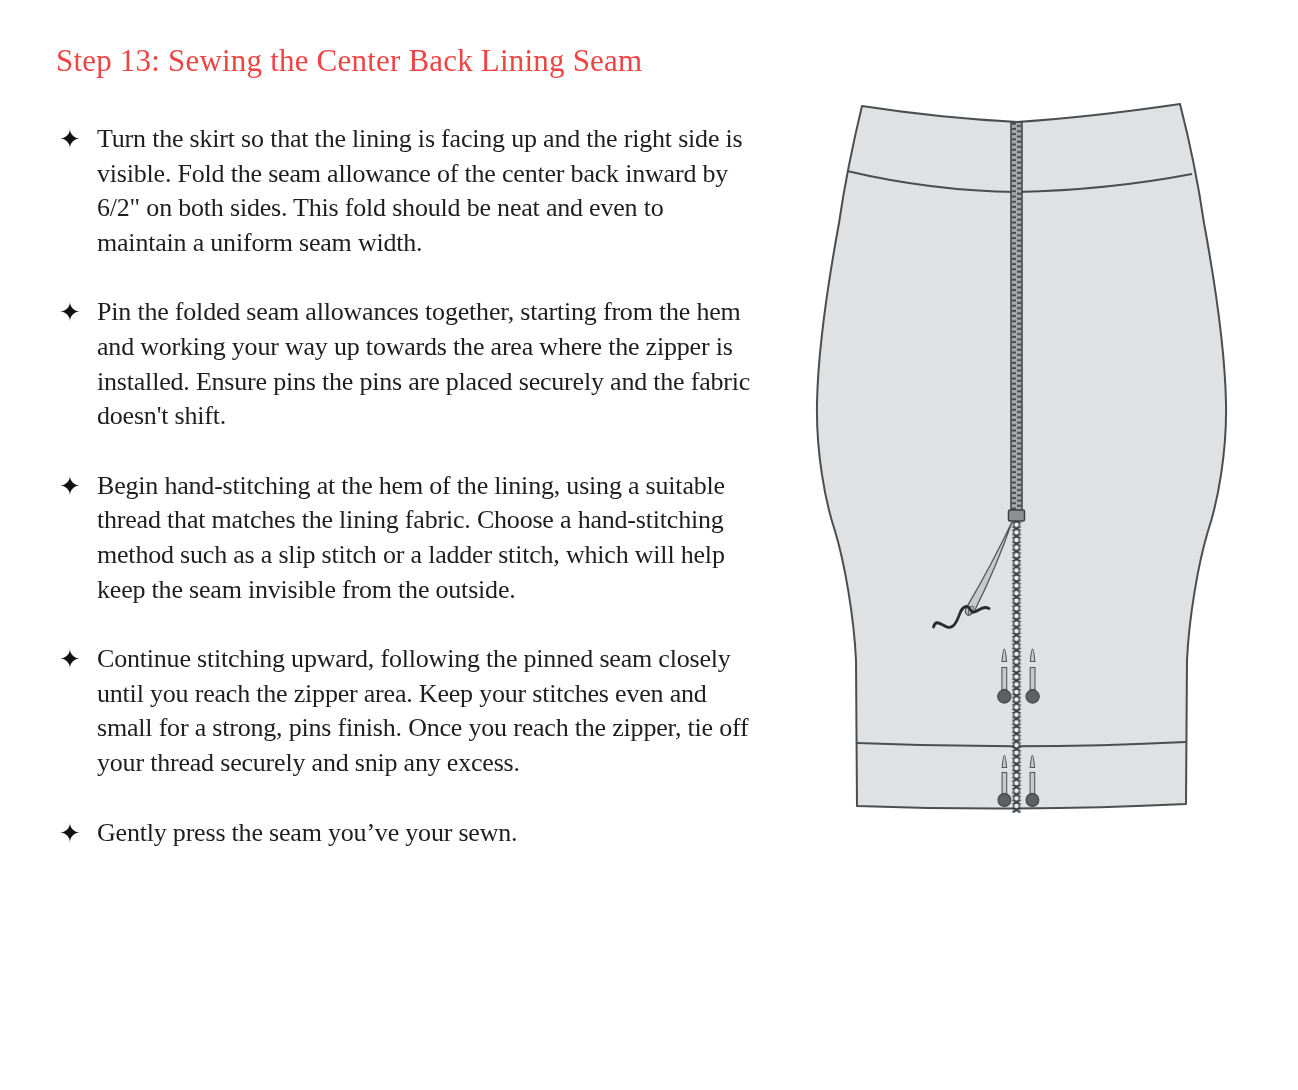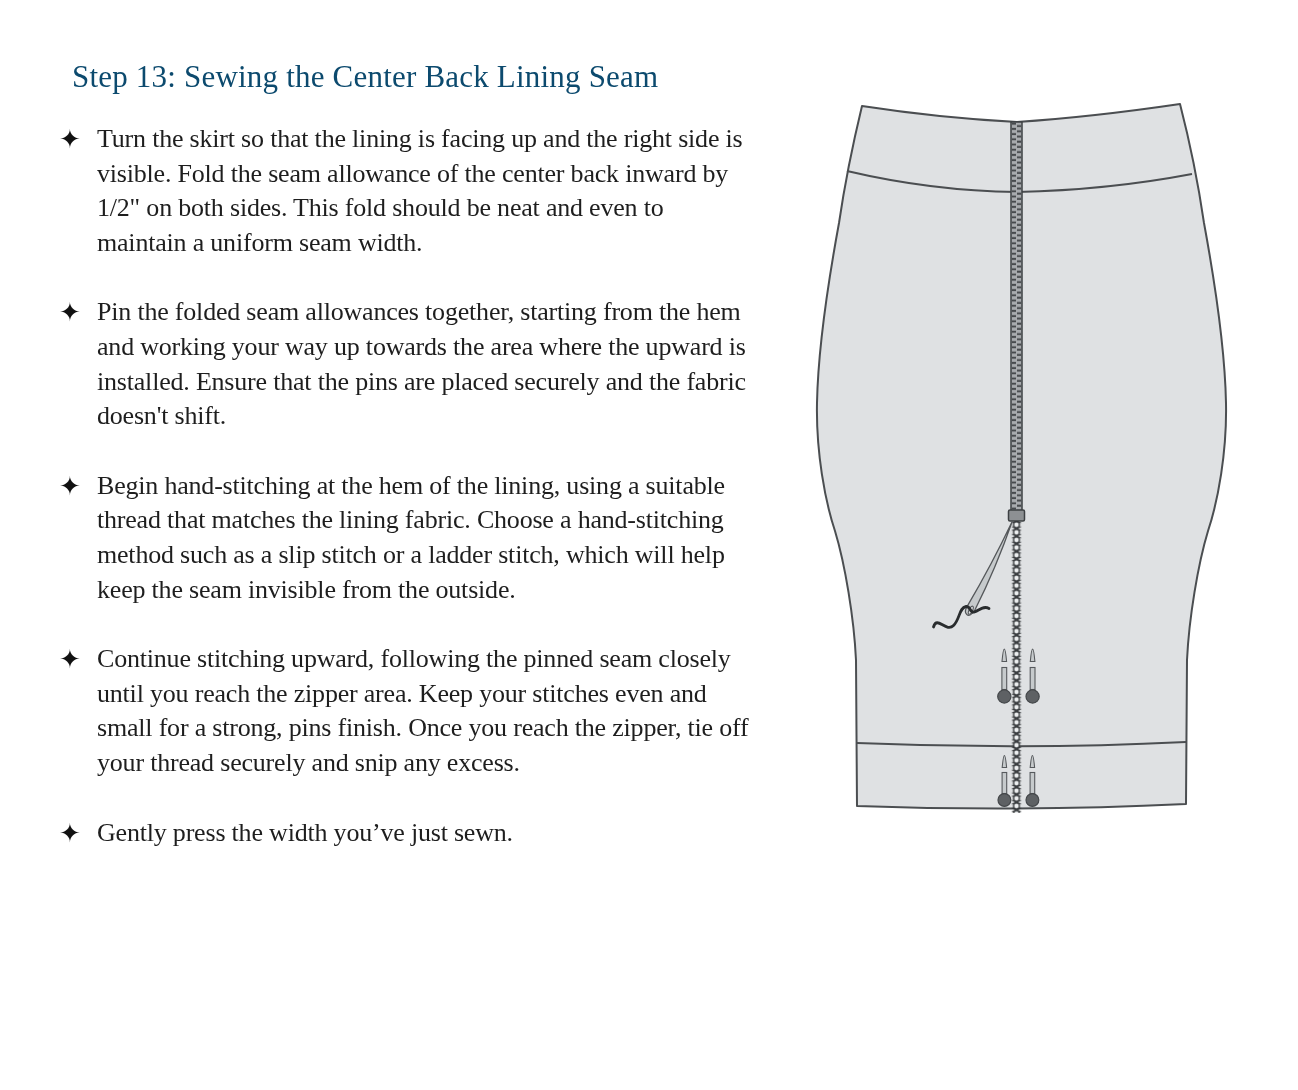--- a/index.html
+++ b/index.html
@@ -8,9 +8,9 @@
     font-family:"Liberation Serif", serif;color:#1e1e1e;overflow:hidden;
   }
   .page-title{
-    position:absolute;left:56px;top:40px;margin:16px;
+    position:absolute;left:56px;top:40px;margin:0;
     font-size:31px;font-weight:400;line-height:42px;letter-spacing:0.2px;
-    color:#0c4a6e;white-space:nowrap;
+    color:#ef4444;white-space:nowrap;
   }
   .instruction-list{
     position:absolute;left:55px;top:122px;width:715px;

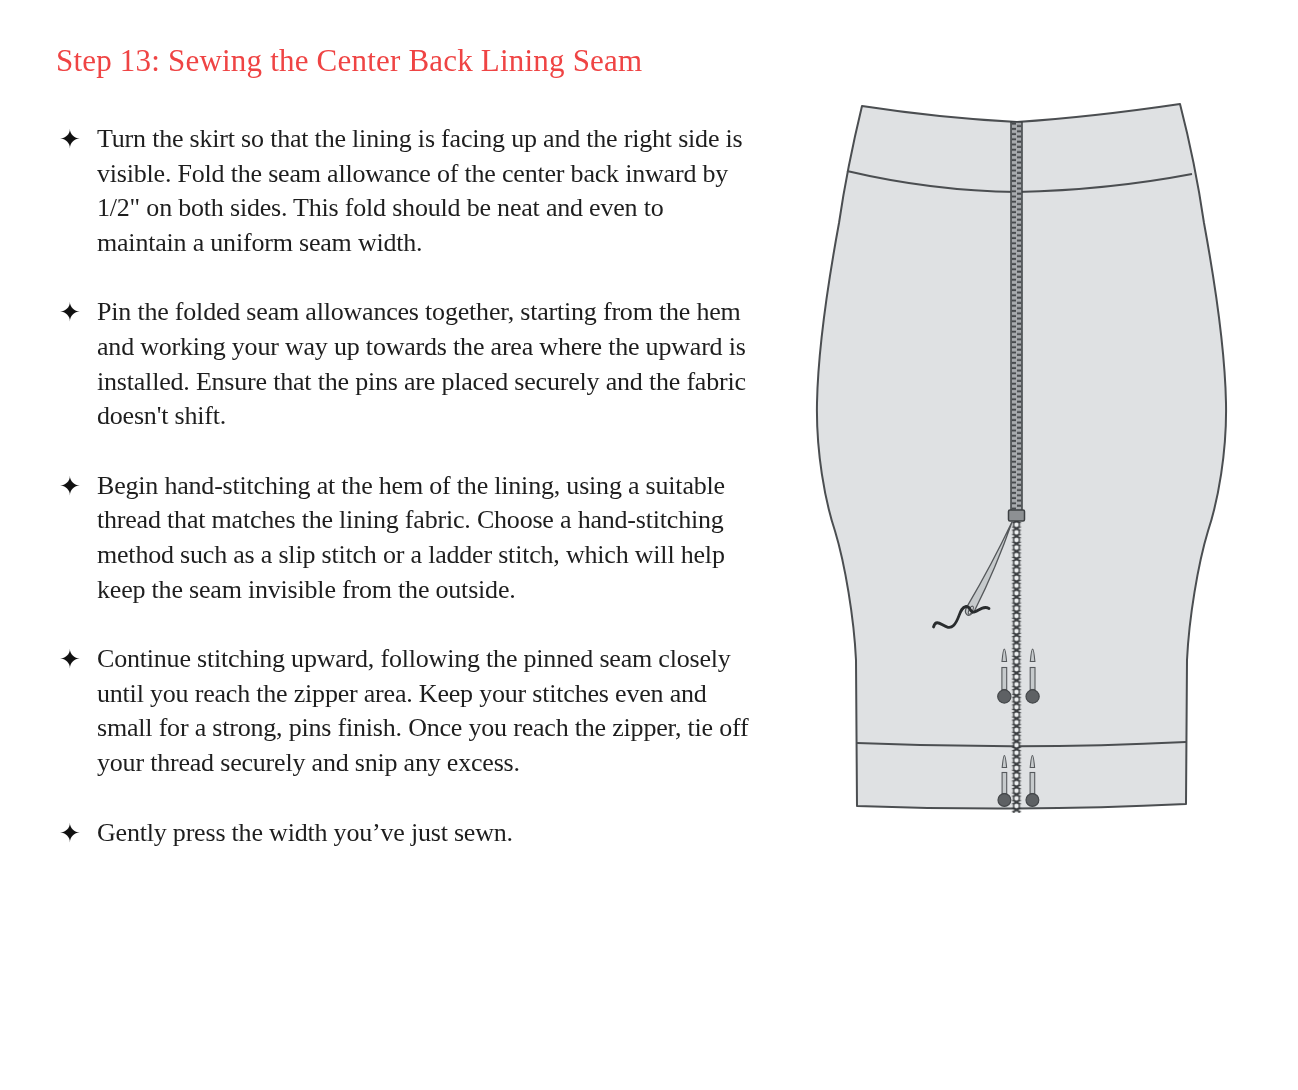--- a/index.html
+++ b/index.html
@@ -41,7 +41,7 @@
   <div class="instruction-list">
     <div class="instruction-item">
       <span class="star-bullet">✦</span>
-      <p class="instruction-text">Turn the skirt so that the lining is facing up and the right side is visible. Fold the seam allowance of the center back inward by 1/2" on both sides. This fold should be neat and even to maintain a uniform seam width.</p>
+      <p class="instruction-text">Turn the skirt so that the lining is facing up and the right side is visible. Fold the seam allowance of the center back inward by 6/2" on both sides. This fold should be neat and even to maintain a uniform seam width.</p>
     </div>
     <div class="instruction-item">
       <span class="star-bullet">✦</span>

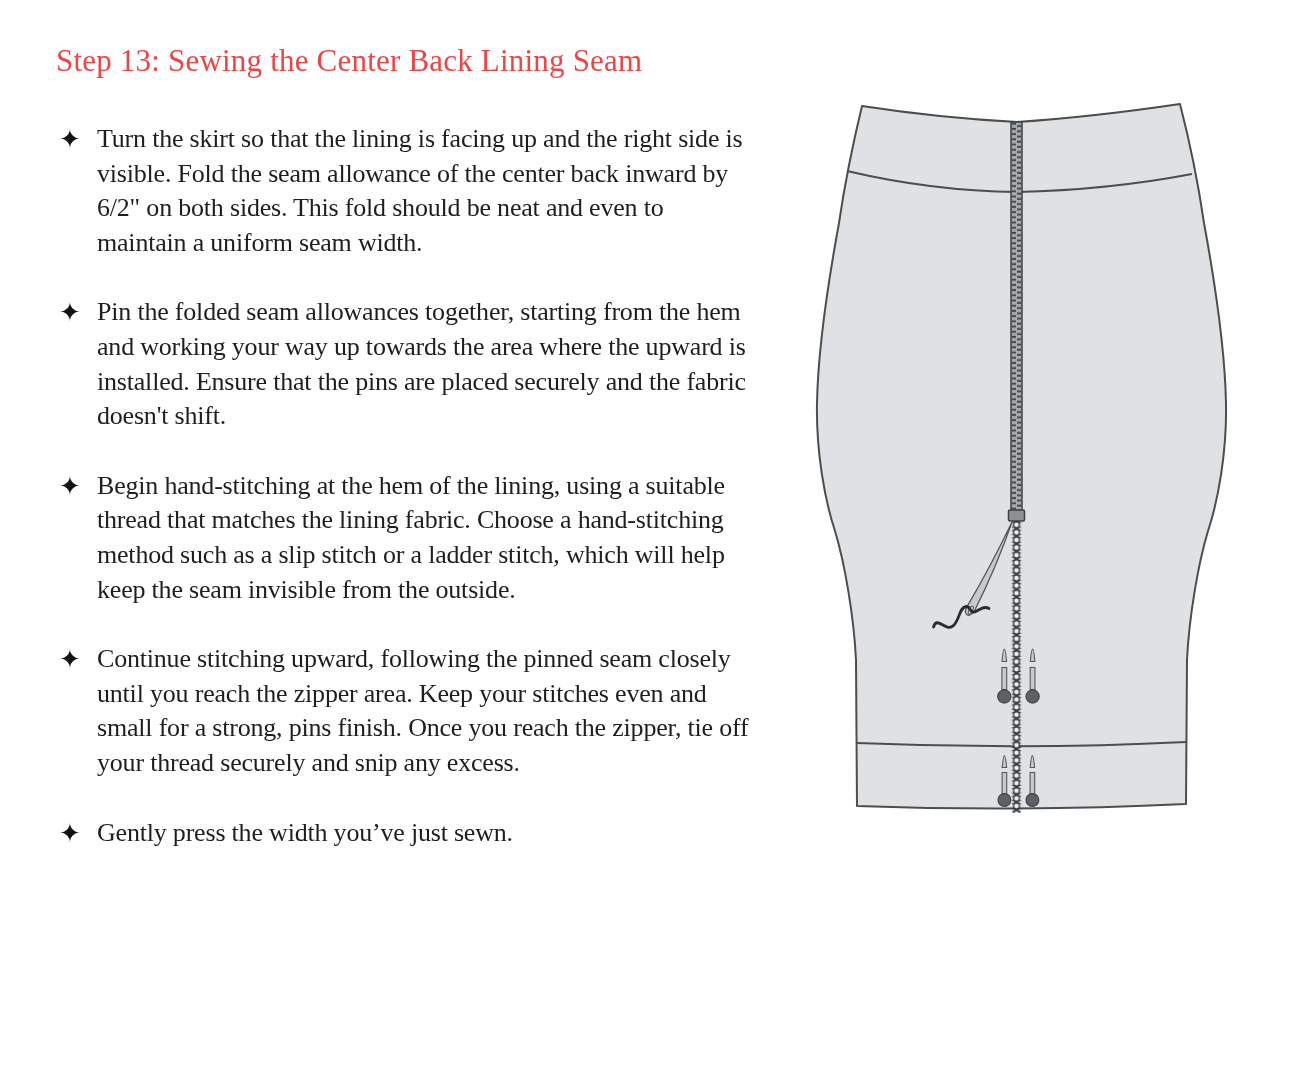--- a/index.html
+++ b/index.html
@@ -45,7 +45,7 @@
     </div>
     <div class="instruction-item">
       <span class="star-bullet">✦</span>
-      <p class="instruction-text">Pin the folded seam allowances together, starting from the hem and working your way up towards the area where the upward is installed. Ensure that the pins are placed securely and the fabric doesn't shift.</p>
+      <p class="instruction-text">Pin the folded seam allowances together, starting from the hem and working your way up towards the area where the zipper is installed. Ensure pins the pins are placed securely and the fabric doesn't shift.</p>
     </div>
     <div class="instruction-item">
       <span class="star-bullet">✦</span>

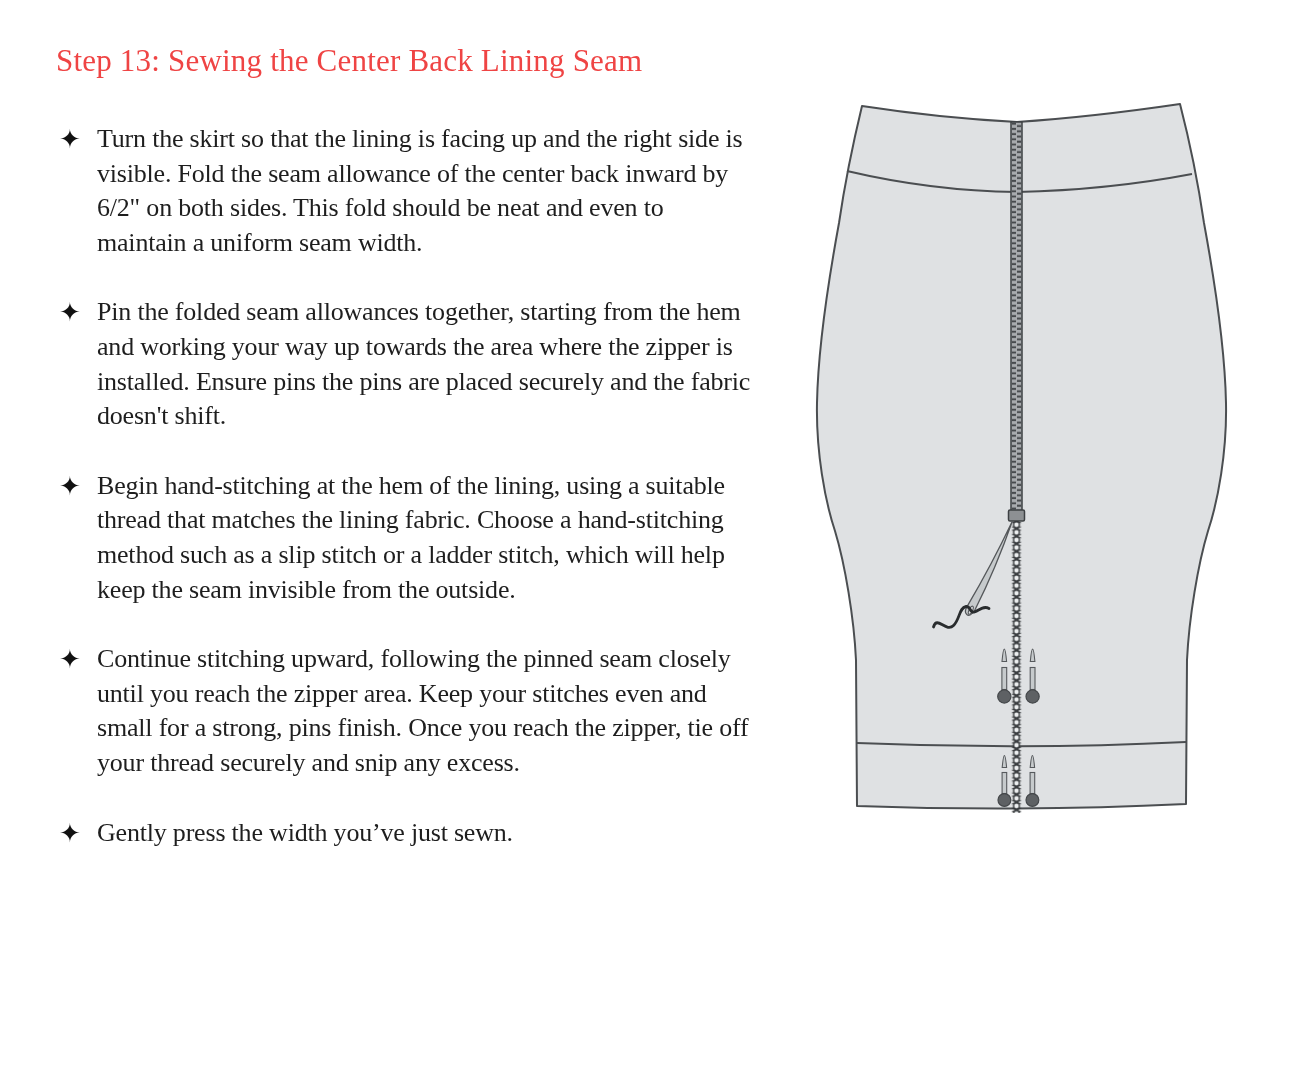--- a/index.html
+++ b/index.html
@@ -57,7 +57,7 @@
     </div>
     <div class="instruction-item">
       <span class="star-bullet">✦</span>
-      <p class="instruction-text">Gently press the width you’ve just sewn.</p>
+      <p class="instruction-text">Gently press the seam you’ve your sewn.</p>
     </div>
   </div>
 

